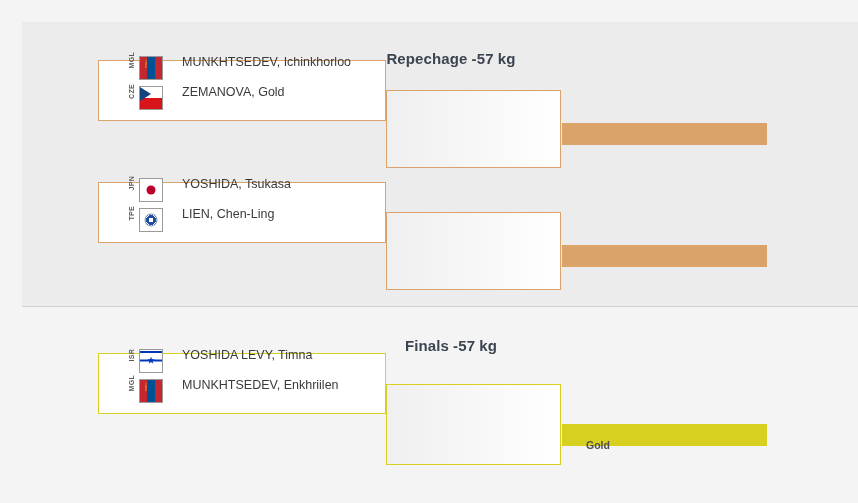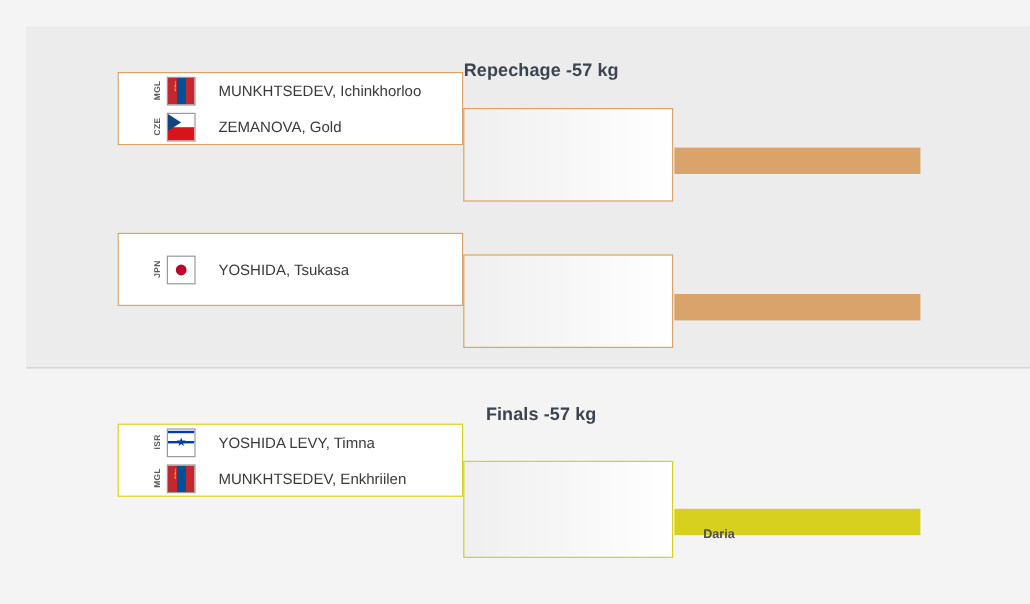--- a/index.html
+++ b/index.html
@@ -64,7 +64,7 @@
 
   .competitor {
     display: flex;
-    align-items: center;
+    align-items: flex-end;
     height: 30px;
     padding-left: 6px;
   }

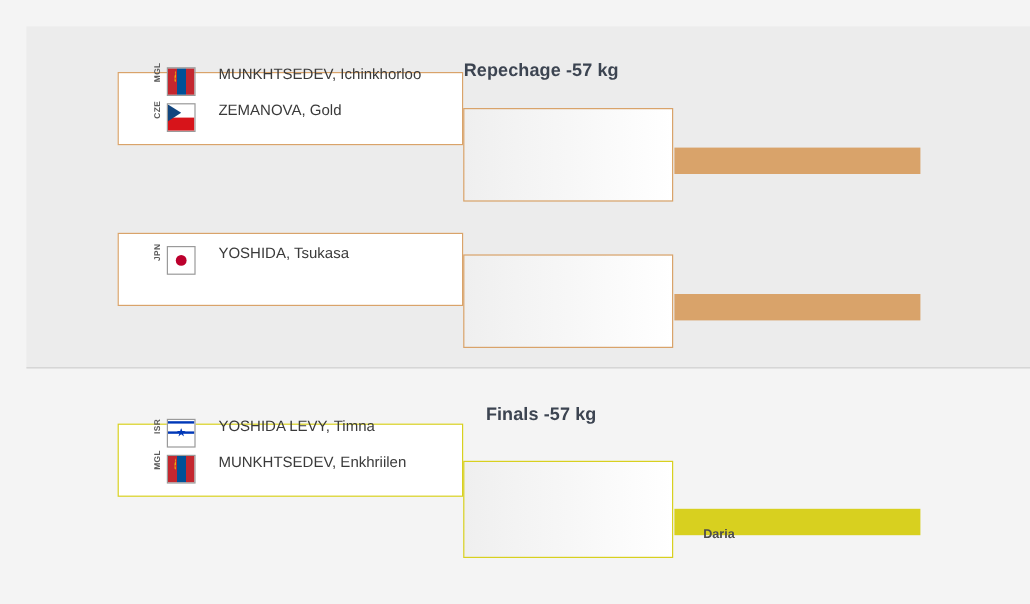--- a/index.html
+++ b/index.html
@@ -203,7 +203,7 @@
       </div>
     </div>
 
-    <div class="match-box" style="left:76px; top:172px;">
+    <div class="match-box" style="left:76px; top:160px;">
       <div class="competitor">
         <span class="country-code">JPN</span>
         <span class="flag flag-jpn"></span>

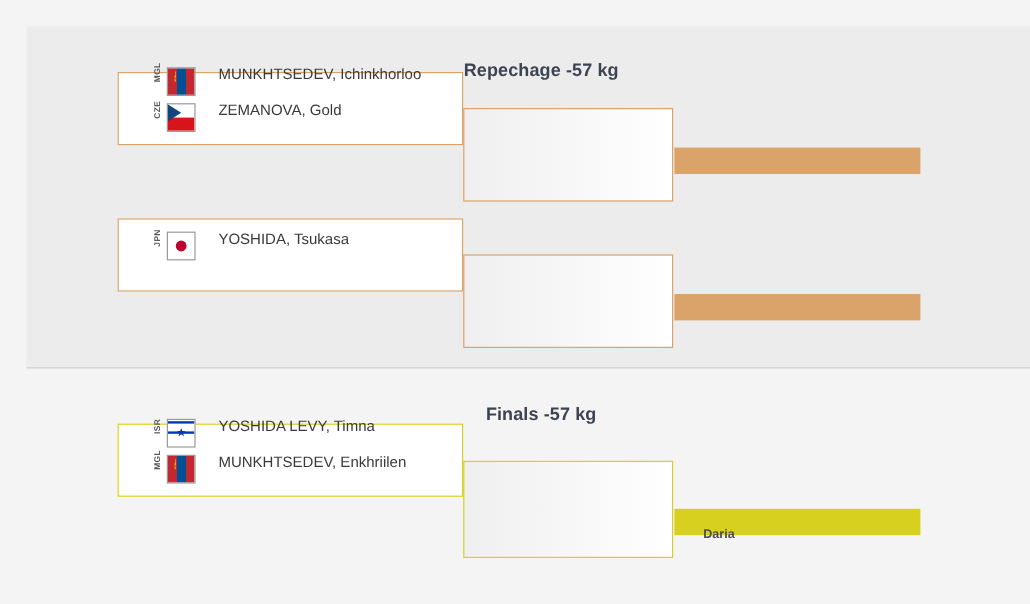--- a/index.html
+++ b/index.html
@@ -209,6 +209,11 @@
         <span class="flag flag-jpn"></span>
         <span class="athlete-name">YOSHIDA, Tsukasa</span>
       </div>
+      <div class="competitor">
+        <span class="country-code">TPE</span>
+        <span class="flag flag-tpe"></span>
+        <span class="athlete-name">LIEN, Chen-Ling</span>
+      </div>
     </div>
 
     <div class="round2-box orange" style="left:364px; top:68px; height:78px;"></div>

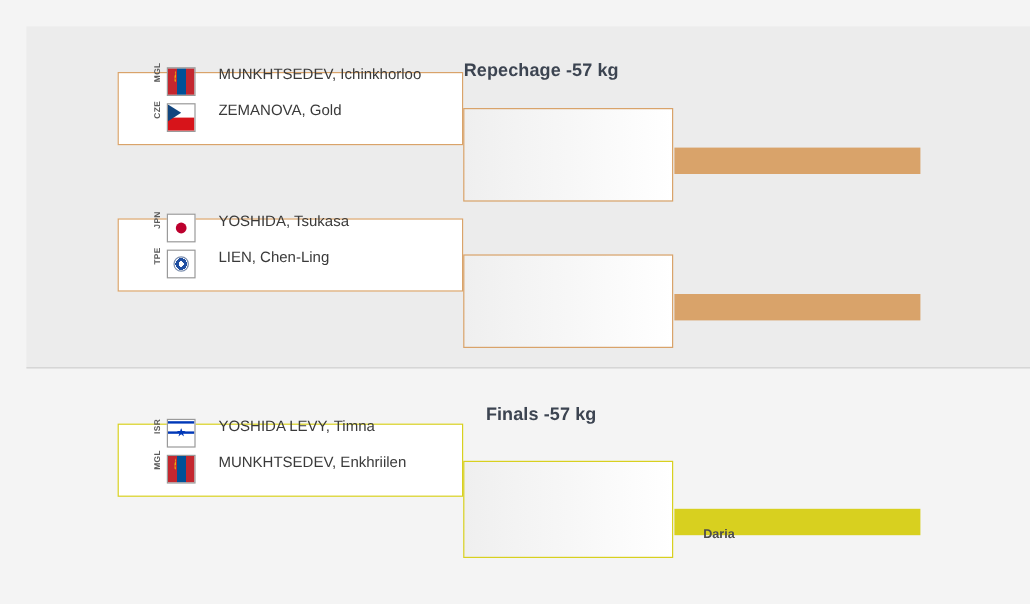--- a/index.html
+++ b/index.html
@@ -244,7 +244,7 @@
     <div class="round2-box gold" style="left:364px; top:76px; height:81px;"></div>
 
     <div class="out-line gold" style="left:540px; top:116px; width:205px;"></div>
-    <div class="medal-label" style="left:553px; top:120px;">Daria</div>
+    <div class="medal-label" style="left:553px; top:120px;">Gold</div>
   </div>
 
 </div>

